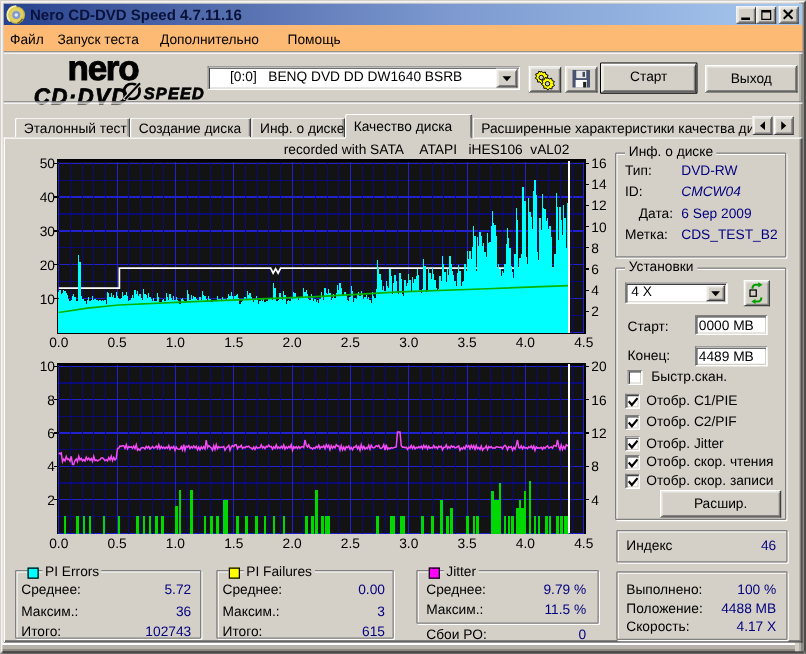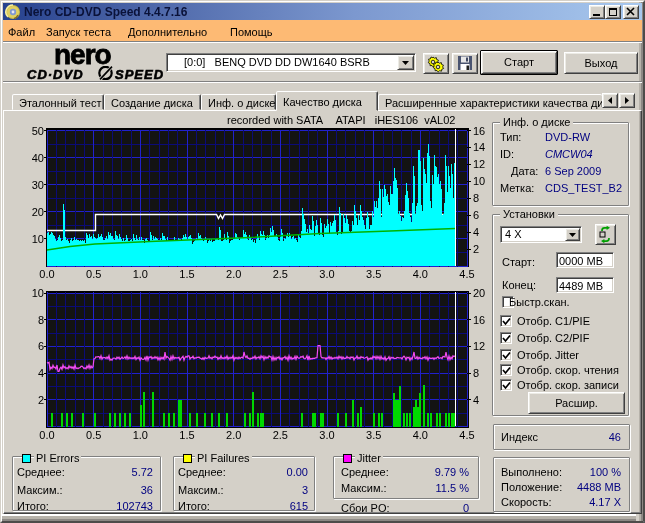--- a/index.html
+++ b/index.html
@@ -35,7 +35,7 @@
     <circle cx="8" cy="8" r="1.4" fill="#e8e8f0"></circle>
     <path d="M13 11a7 7 0 0 1-4 3.7" stroke="#806820" stroke-width="1.4" fill="none"></path>
   </svg>
-  <span class="abs" style="left:21px;top:2px;font-size:12px;font-weight:bold;color:#0a1239;">Nero CD-DVD Speed 4.4.7.16</span>
+  <span class="abs" style="left:21px;top:2px;font-size:12px;font-weight:bold;color:#0a1239;">Nero CD-DVD Speed 4.7.11.16</span>
   <div class="raised abs" style="left:586px;top:2px;width:16px;height:14px;">
     <div class="abs" style="left:3px;top:8px;width:7px;height:2px;background:#000;"></div>
   </div>

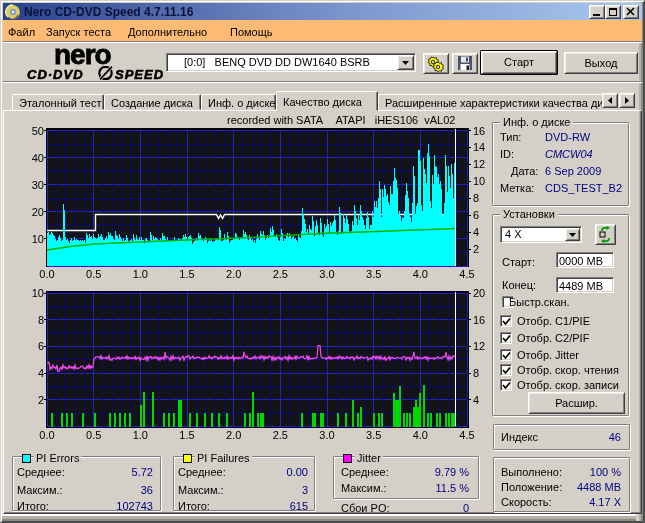--- a/index.html
+++ b/index.html
@@ -59,7 +59,7 @@
 <div class="abs" style="left:3px;top:42px;width:639px;height:1px;background:#ffffff;"></div>
 
 <div class="abs" style="left:54px;top:39px;width:120px;height:26px;font-weight:bold;font-size:28px;letter-spacing:-1px;font-family:'Liberation Sans',sans-serif;-webkit-text-stroke:0.8px #000;">nero</div>
-<div class="abs" style="left:27px;top:67px;font-weight:bold;font-style:italic;font-size:13px;letter-spacing:1px;-webkit-text-stroke:0.6px #000;">CD·DVD</div>
+<div class="abs" style="left:27px;top:67px;font-weight:bold;font-style:italic;font-size:18px;letter-spacing:1px;-webkit-text-stroke:0.6px #000;">CD·DVD</div>
 <div class="abs" style="left:115px;top:67px;font-weight:bold;font-style:italic;font-size:13px;letter-spacing:1px;-webkit-text-stroke:0.6px #000;">SPEED</div>
 <svg class="abs" style="left:96px;top:66px" width="18" height="14" viewBox="0 0 18 14">
   <ellipse cx="9.5" cy="7" rx="6.2" ry="6.2" fill="none" stroke="#000" stroke-width="2.2"></ellipse>

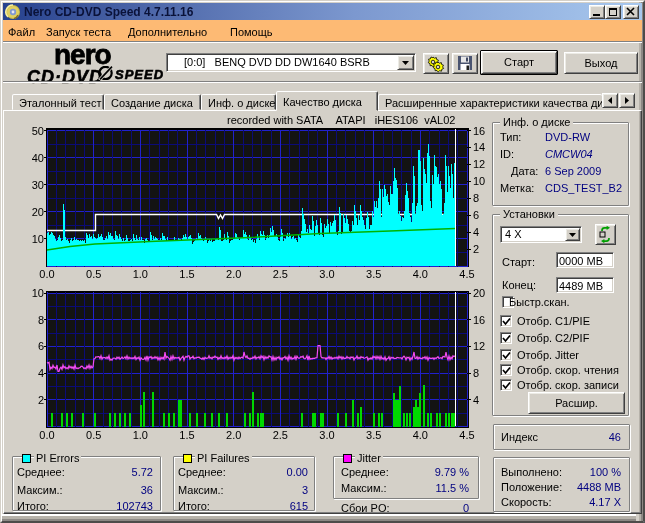--- a/index.html
+++ b/index.html
@@ -239,7 +239,7 @@
  .cb svg { position:absolute; left:1px; top:1px; }
 </style>
 <div class="cb" style="left:502px;top:296px;"></div>
-<span class="abs" style="left:509px;top:296px;">Быстр.скан.</span>
+<span class="abs" style="left:521px;top:296px;">Быстр.скан.</span>
 <div class="cb" style="left:500px;top:315px;">
     <svg width="9" height="9" viewBox="0 0 9 9">
       <path d="M1 4l2.5 3L8 1.5" stroke="#000" stroke-width="1.7" fill="none"></path>

